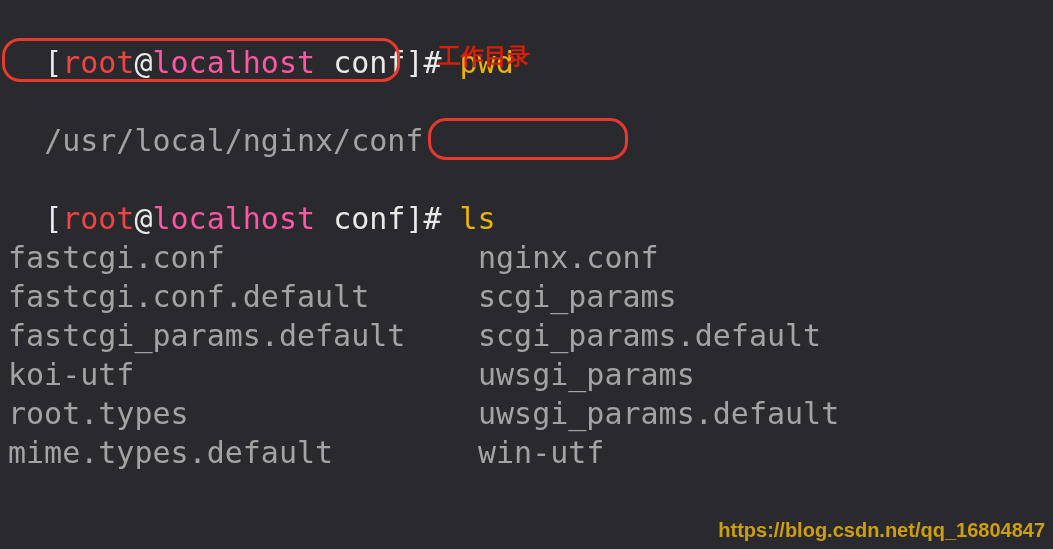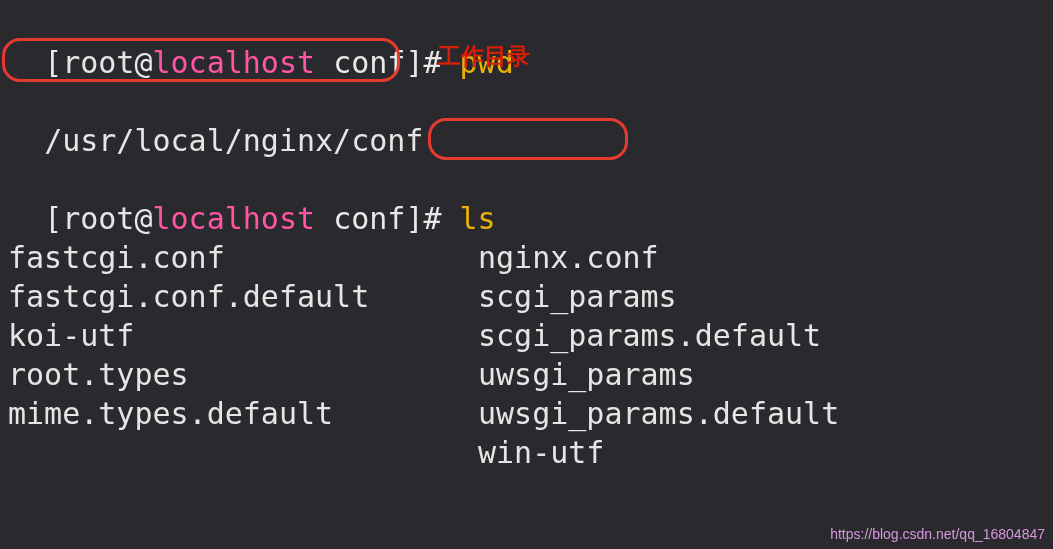--- a/index.html
+++ b/index.html
@@ -21,7 +21,7 @@
     }
     .line { white-space: pre; position: relative; }
     .user { color: #ff55a3; }   
-    .root { color: #e5e5e5; }
+    .root { color: #ef4444; }
     .prompt { color: #e8e8e8; }
     .cmd  { color: #eab308; }
     .file { color: #e5e5e5; }

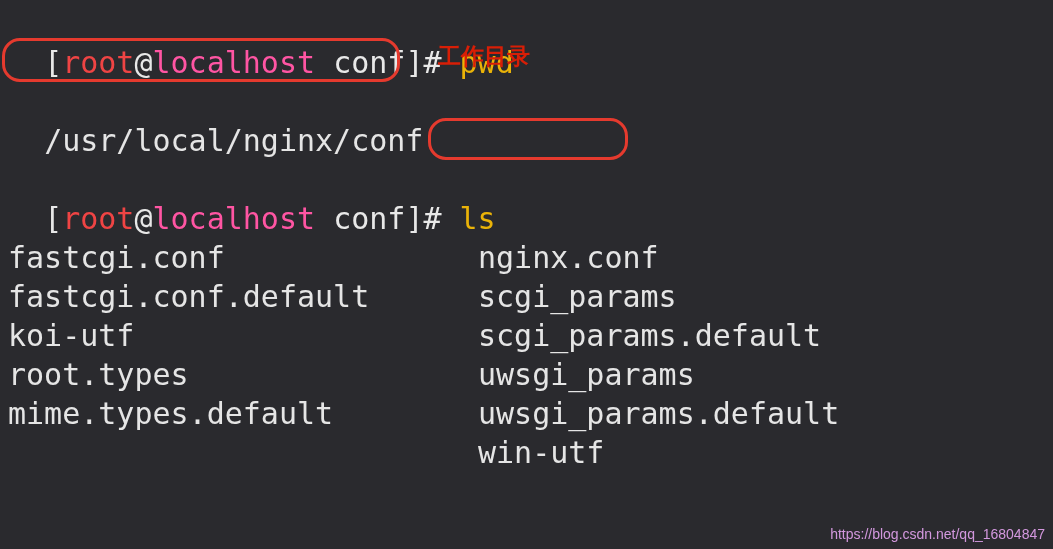--- a/index.html
+++ b/index.html
@@ -24,7 +24,7 @@
     .root { color: #ef4444; }
     .prompt { color: #e8e8e8; }
     .cmd  { color: #eab308; }
-    .file { color: #e5e5e5; }
+    .file { color: #a3a3a3; }
 
     .annot {
       color: #d81e06;

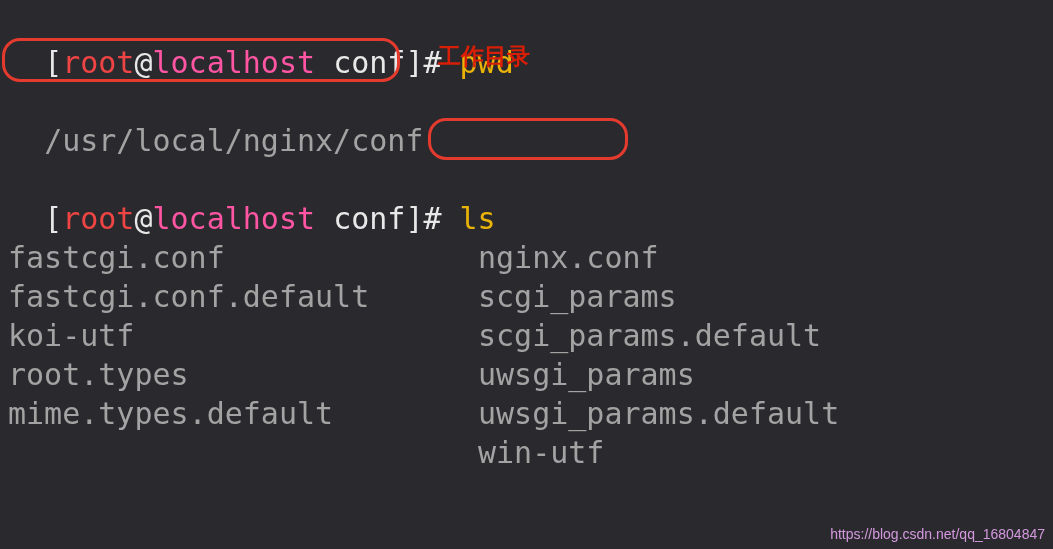--- a/index.html
+++ b/index.html
@@ -77,6 +77,7 @@
   <div class="col1">
     <div class="line"><span class="file">fastcgi.conf</span></div>
     <div class="line"><span class="file">fastcgi.conf.default</span></div>
+    <div class="line"><span class="file">fastcgi_params.default</span></div>
     <div class="line"><span class="file">koi-utf</span></div>
     <div class="line"><span class="file">root.types</span></div>
     <div class="line"><span class="file">mime.types.default</span></div>

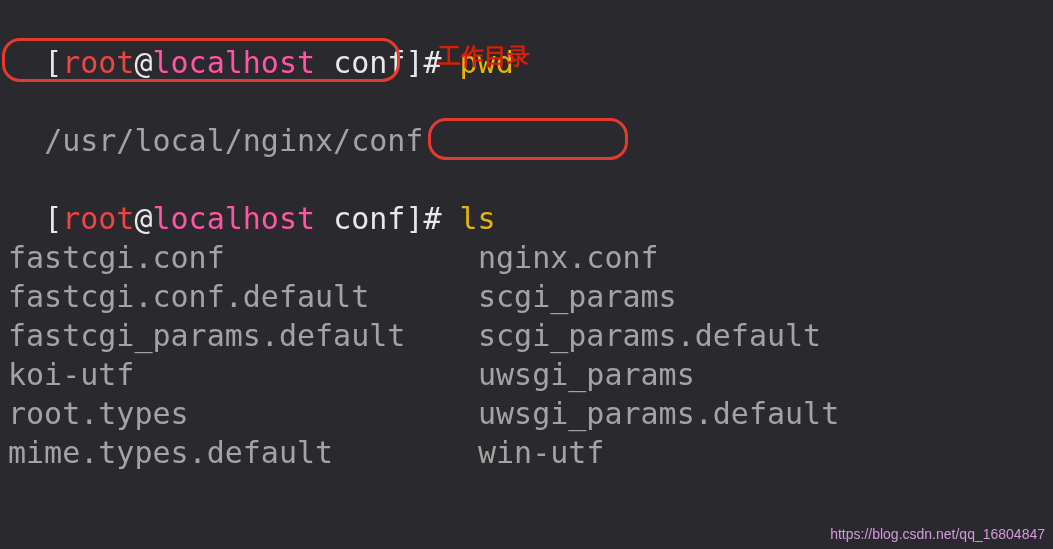--- a/index.html
+++ b/index.html
@@ -46,10 +46,11 @@
       position: absolute;
       right: 8px;
       bottom: 6px;
-      color: #f0abfc;
-      font-size: 14px;
+      color: #eab308;
+      font-size: 20px;
       font-family: Arial, sans-serif;
       opacity: 0.85;
+      font-weight: bold;
     }
 
     

